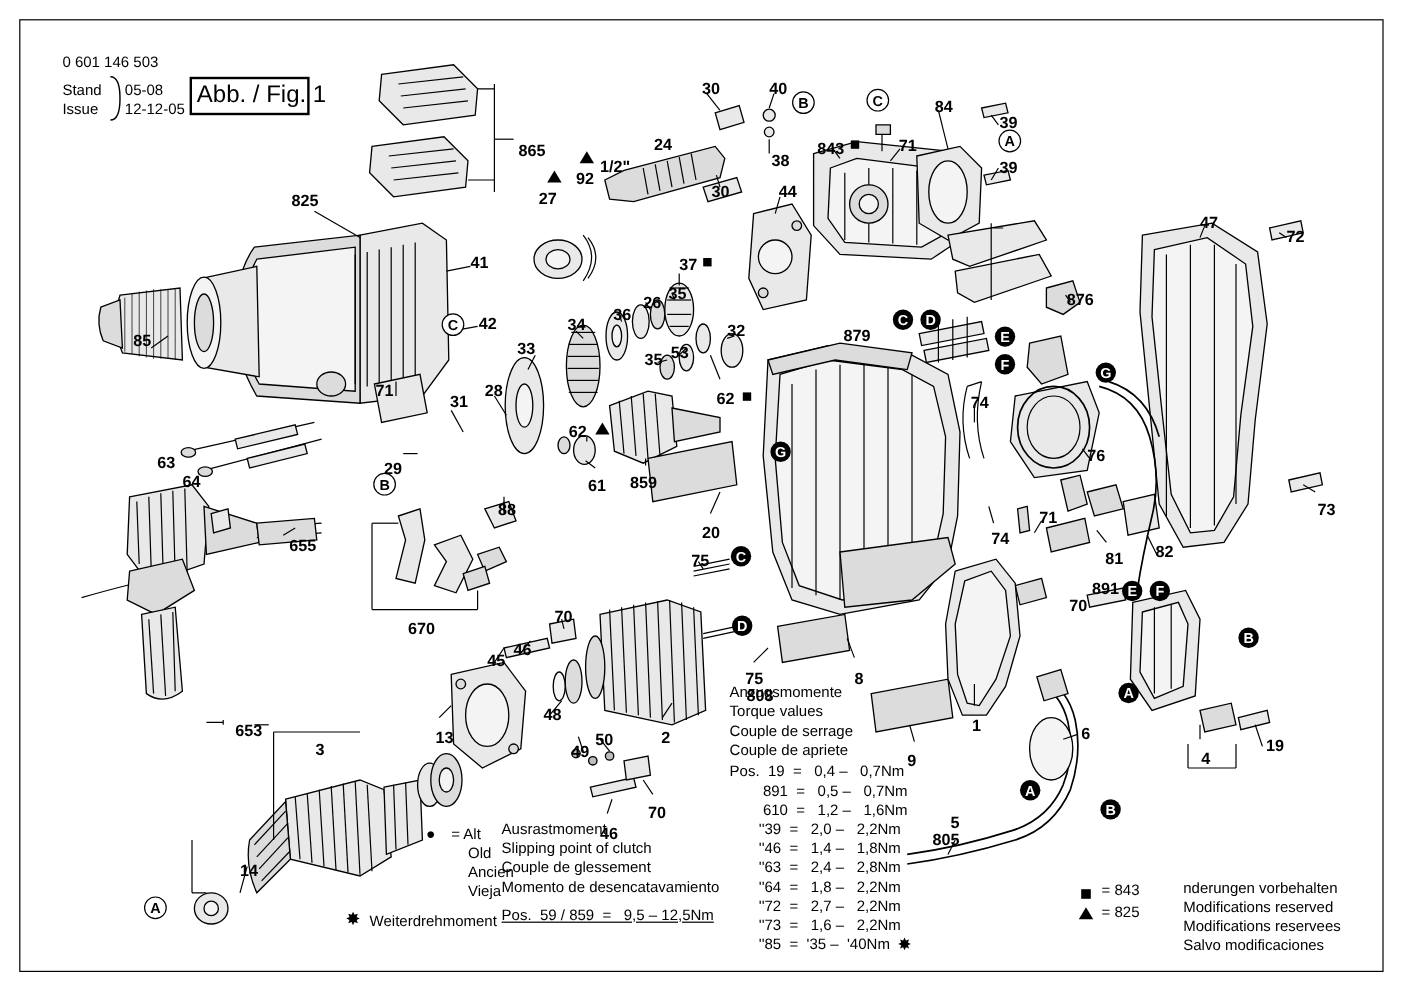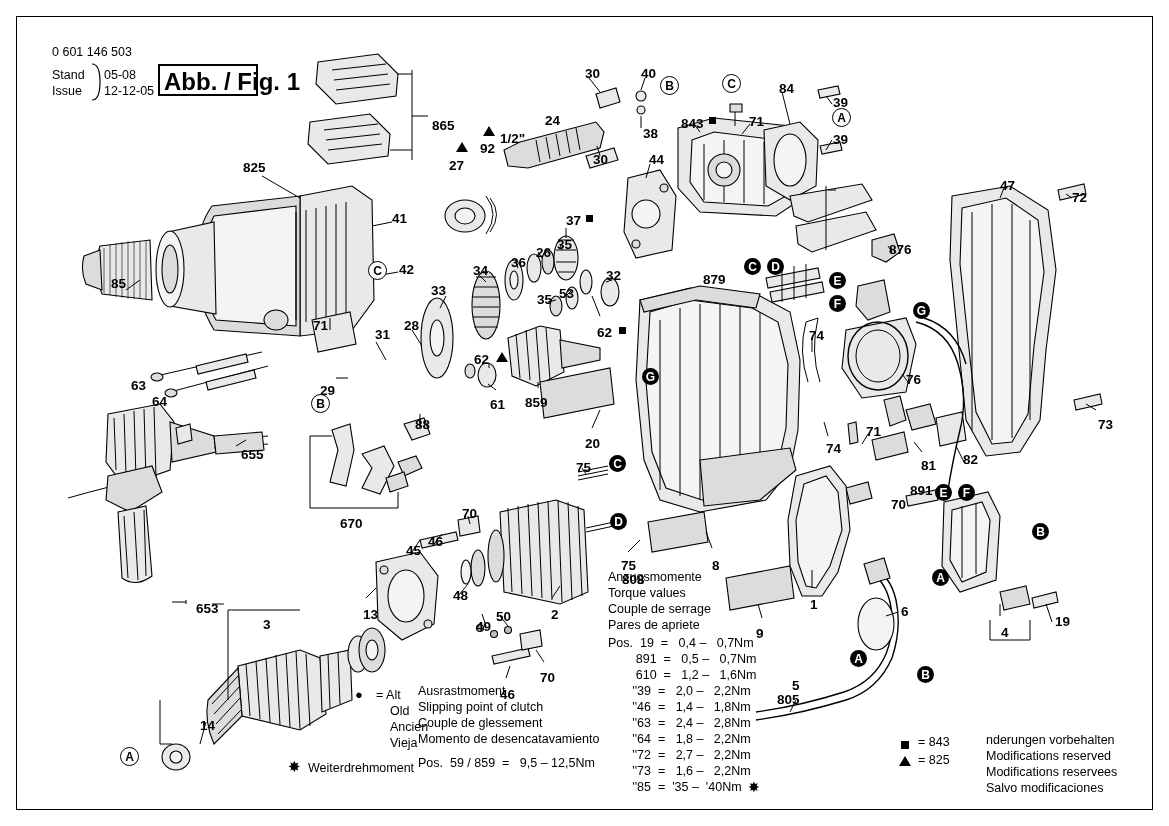--- a/index.html
+++ b/index.html
@@ -9,7 +9,7 @@
   .t{position:absolute;white-space:pre;color:#000;}
   .lbl{font-size:13.5px;font-weight:bold;}
   .hdr{font-size:12.5px;}
-  .abb{font-size:24px;font-weight:bold;}
+  .abb{font-size:20px;font-weight:normal;}
   .abbbox{position:absolute;border:2px solid #000;background:#fff;}
   .circ{position:absolute;border:1.6px solid #000;border-radius:50%;background:#fff;
         display:flex;align-items:center;justify-content:center;font-size:12px;font-weight:bold;}

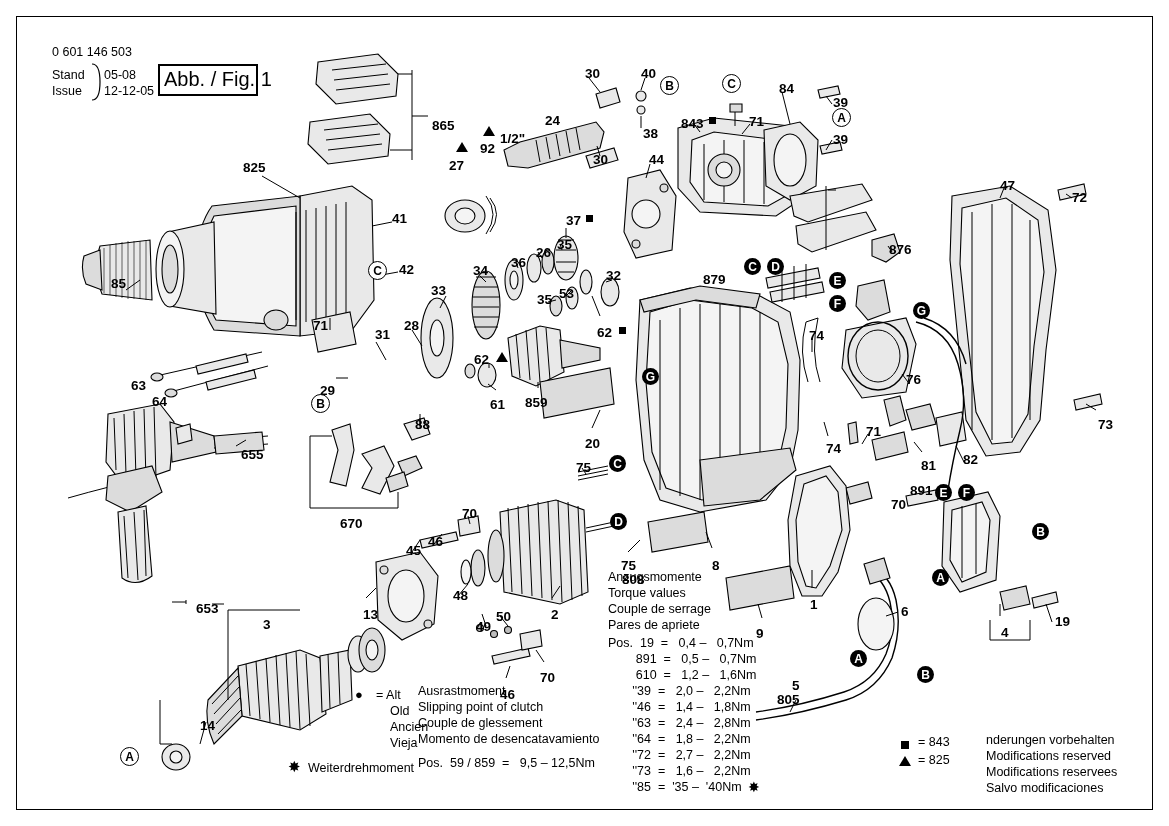--- a/index.html
+++ b/index.html
@@ -554,7 +554,7 @@
   <div class="torque" style="left:608px;top:570px;">Anzugsmomente</div>
   <div class="torque" style="left:608px;top:586px;">Torque values</div>
   <div class="torque" style="left:608px;top:602px;">Couple de serrage</div>
-  <div class="torque" style="left:608px;top:618px;">Pares de apriete</div>
+  <div class="torque" style="left:608px;top:618px;">Couple de apriete</div>
   <div class="torque" style="left:608px;top:636px;">Pos.  19  =   0,4 –   0,7Nm</div>
   <div class="torque" style="left:608px;top:652px;">        891  =   0,5 –   0,7Nm</div>
   <div class="torque" style="left:608px;top:668px;">        610  =   1,2 –   1,6Nm</div>

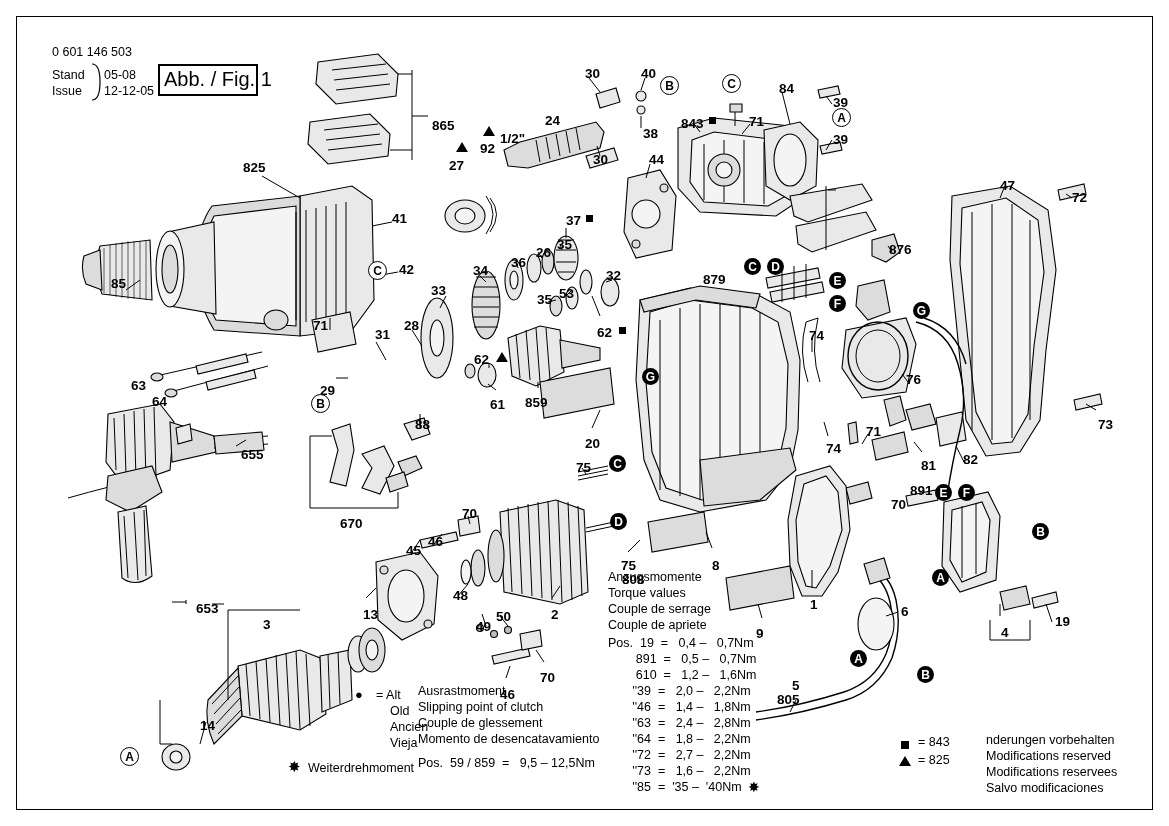--- a/index.html
+++ b/index.html
@@ -571,7 +571,7 @@
   <div class="torque" style="left:418px;top:700px;">Slipping point of clutch</div>
   <div class="torque" style="left:418px;top:716px;">Couple de glessement</div>
   <div class="torque" style="left:418px;top:732px;">Momento de desencatavamiento</div>
-  <div class="torque" style="left:418px;top:756px;">Pos.  59 / 859  =   9,5 – 12,5Nm</div>
+  <div class="torque" style="left:418px;top:756px;text-decoration:underline;">Pos.  59 / 859  =   9,5 – 12,5Nm</div>
 
   <div class="star" style="left:355px;top:688px;font-size:13px;">●</div>
   <div class="torque" style="left:376px;top:688px;">= Alt</div>

